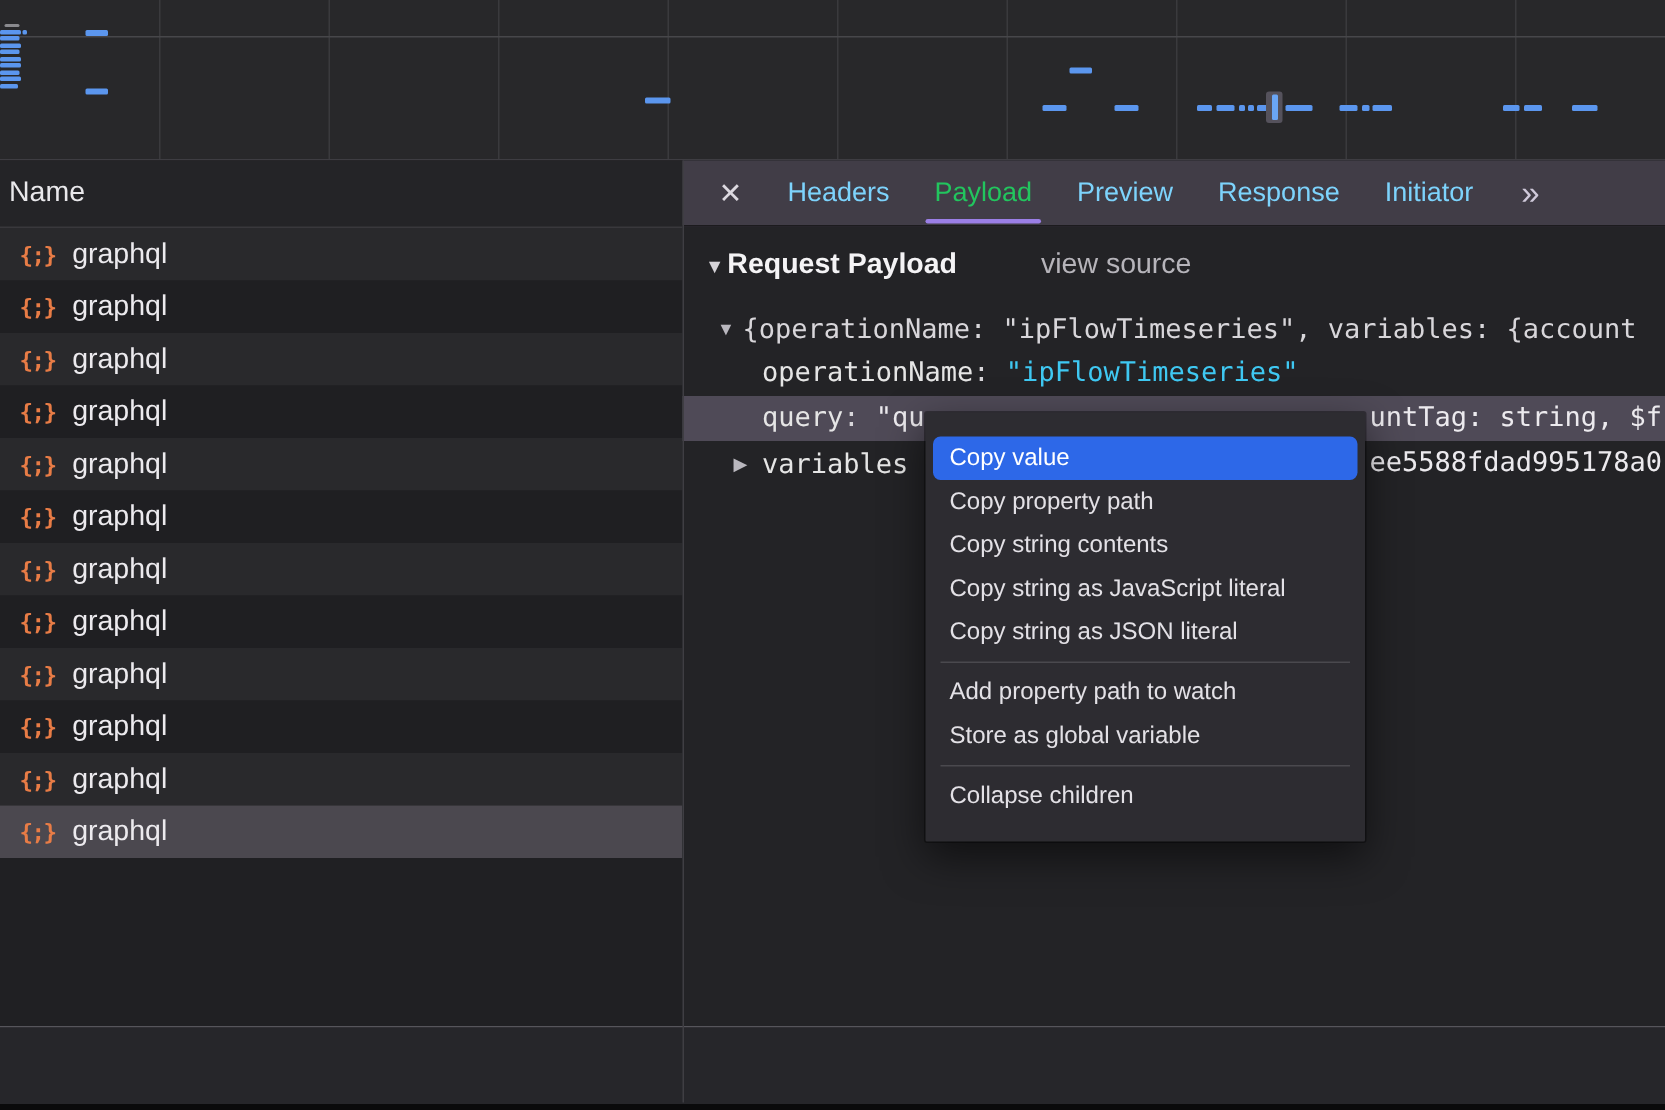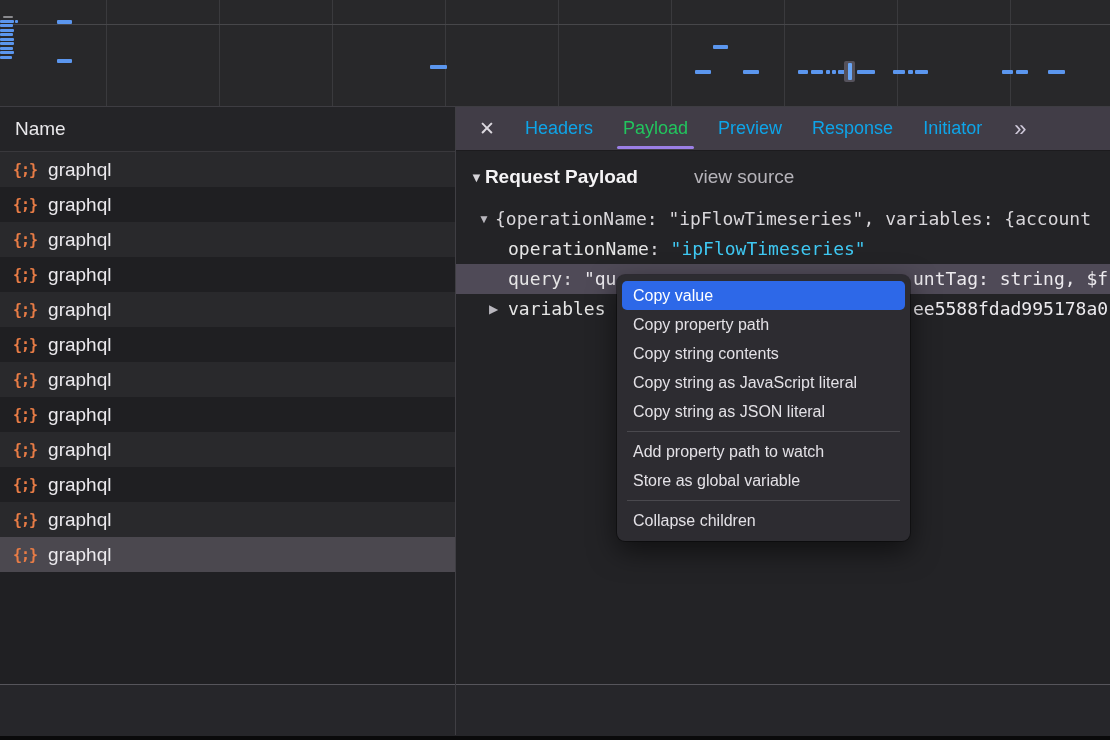--- a/index.html
+++ b/index.html
@@ -22,7 +22,7 @@
   
   .left-panel { position:absolute; top:107px; left:0; width:455px; height:577px; background:#202023; }
   .name-header { height:45px; background:#242427; border-bottom:1px solid #39383c;
-    display:flex; align-items:center; padding-left:15px; }
+    display:flex; align-items:center; padding-left:6px; }
   .name-header span { font-size:19px; color:#e9e8eb; }
   .req-rows { position:absolute; top:45px; left:0; right:0; }
   .req-row { height:35px; display:flex; align-items:center; padding-left:13px; gap:11px; }

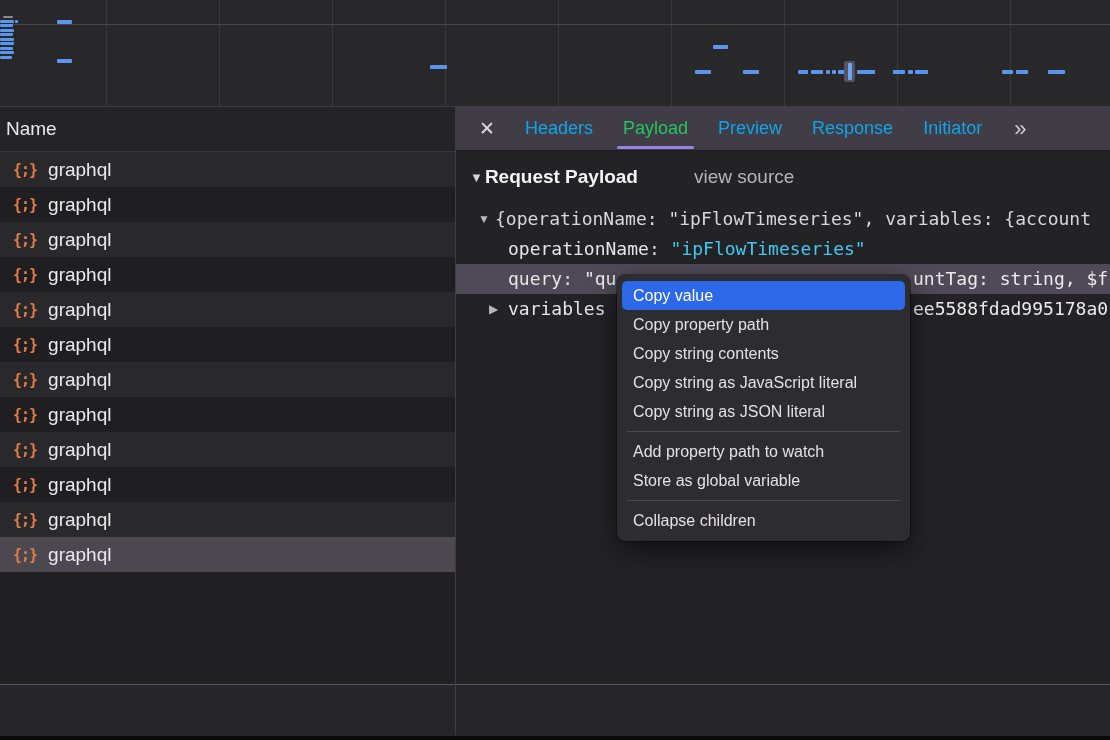--- a/index.html
+++ b/index.html
@@ -38,7 +38,7 @@
   .tab-bar { position:relative; height:44px; background:#413d47; border-bottom:1px solid #1c1b1e;
     display:flex; align-items:center; gap:30px; padding-left:24px; }
   .close-x { font-size:19px; color:#dcd9e0; cursor:default; }
-  .tab { position:relative; font-size:18px; color:#0ea5e9; cursor:default; }
+  .tab { position:relative; font-size:18px; color:#7dd3fc; cursor:default; }
   .tab.active { color:#22c55e; }
   .tab.active::after { content:""; position:absolute; left:-6px; right:-6px; bottom:-10px;
     height:3px; background:#9b7fe6; border-radius:2px; }

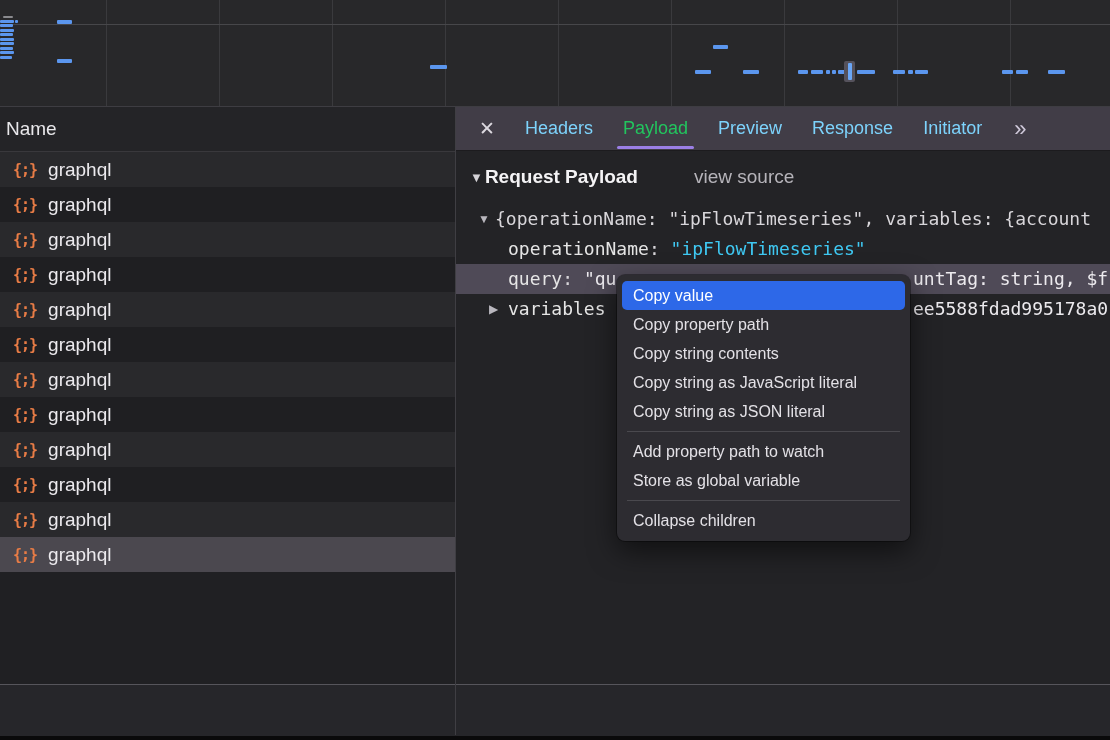--- a/index.html
+++ b/index.html
@@ -75,8 +75,8 @@
   .bottom-black { position:absolute; top:736px; left:0; width:1110px; height:4px; background:#0a0a0b; }
 
   
-  .context-menu { position:absolute; left:617px; top:275px; width:293px; padding:6px 0;
-    background:#2d2c31; border-radius:8px; z-index:100;
+  .context-menu { position:absolute; left:617px; top:275px; width:293px; padding:16px 0;
+    background:#2d2c31; border-radius:1px; z-index:100;
     box-shadow:0 10px 28px rgba(0,0,0,.55), 0 0 0 1px rgba(0,0,0,.35); }
   .cm-item { height:29px; line-height:29px; padding-left:16px; font-size:16px; color:#e3e1e6; cursor:default; }
   .cm-item.selected { background:#2d68e8; color:#ffffff; margin:0 5px; padding-left:11px; border-radius:5px; }

